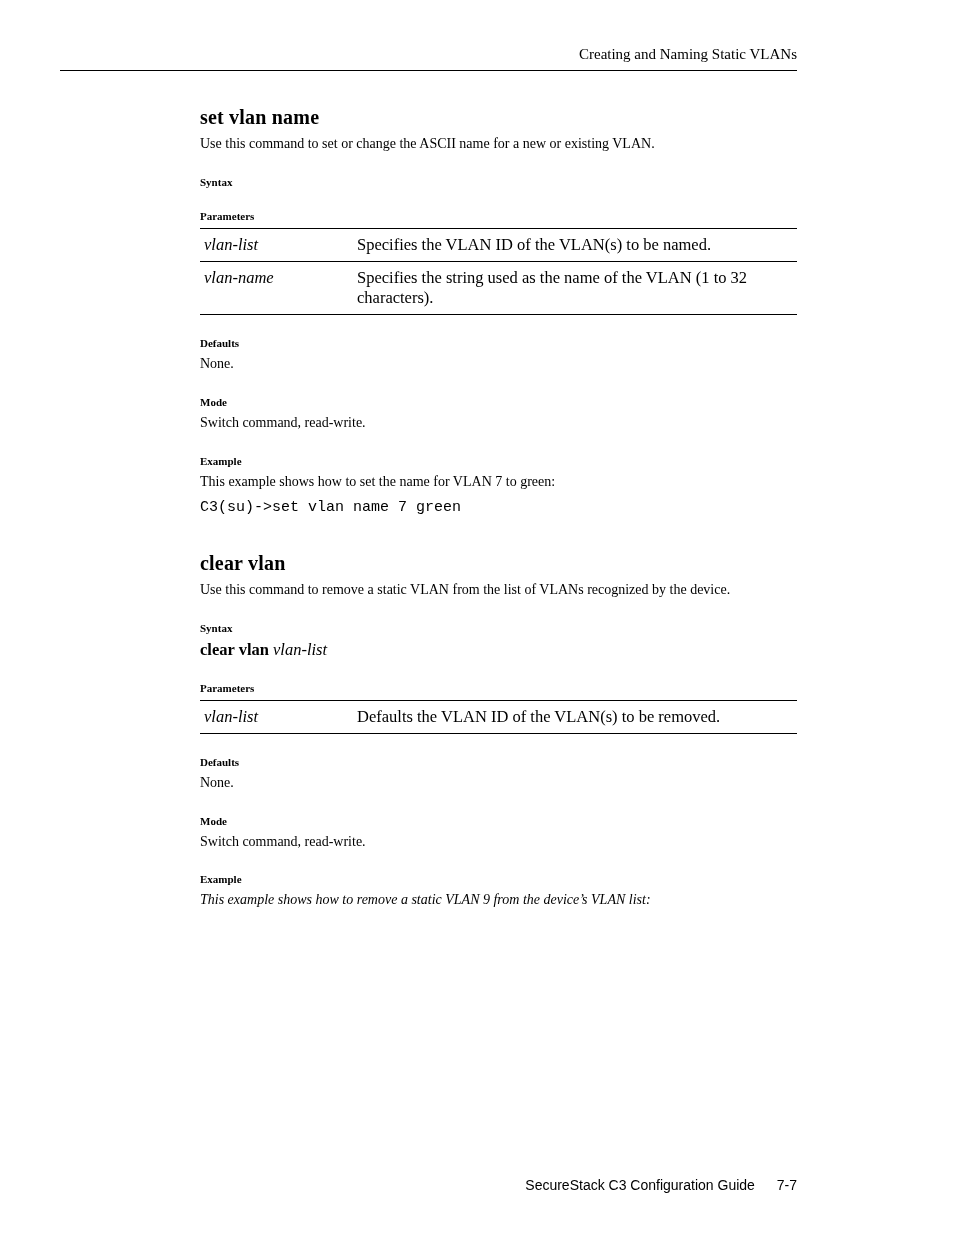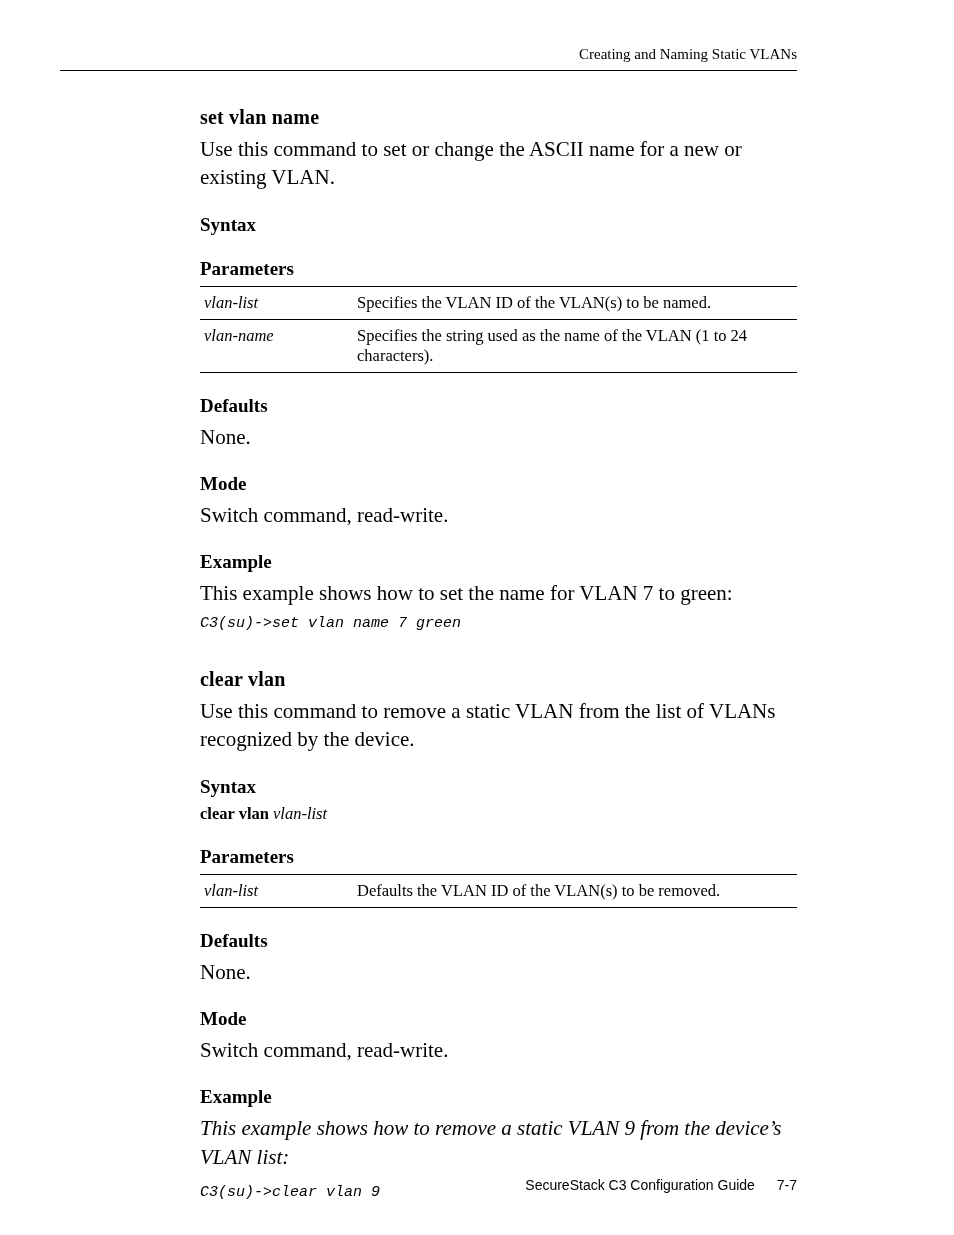--- a/index.html
+++ b/index.html
@@ -44,7 +44,7 @@
     letter-spacing: 0.2px;
   }
   .body-text {
-    font-size: 21px;
+    font-size: 14px;
     line-height: 1.35;
     margin: 0 0 18px 0;
   }

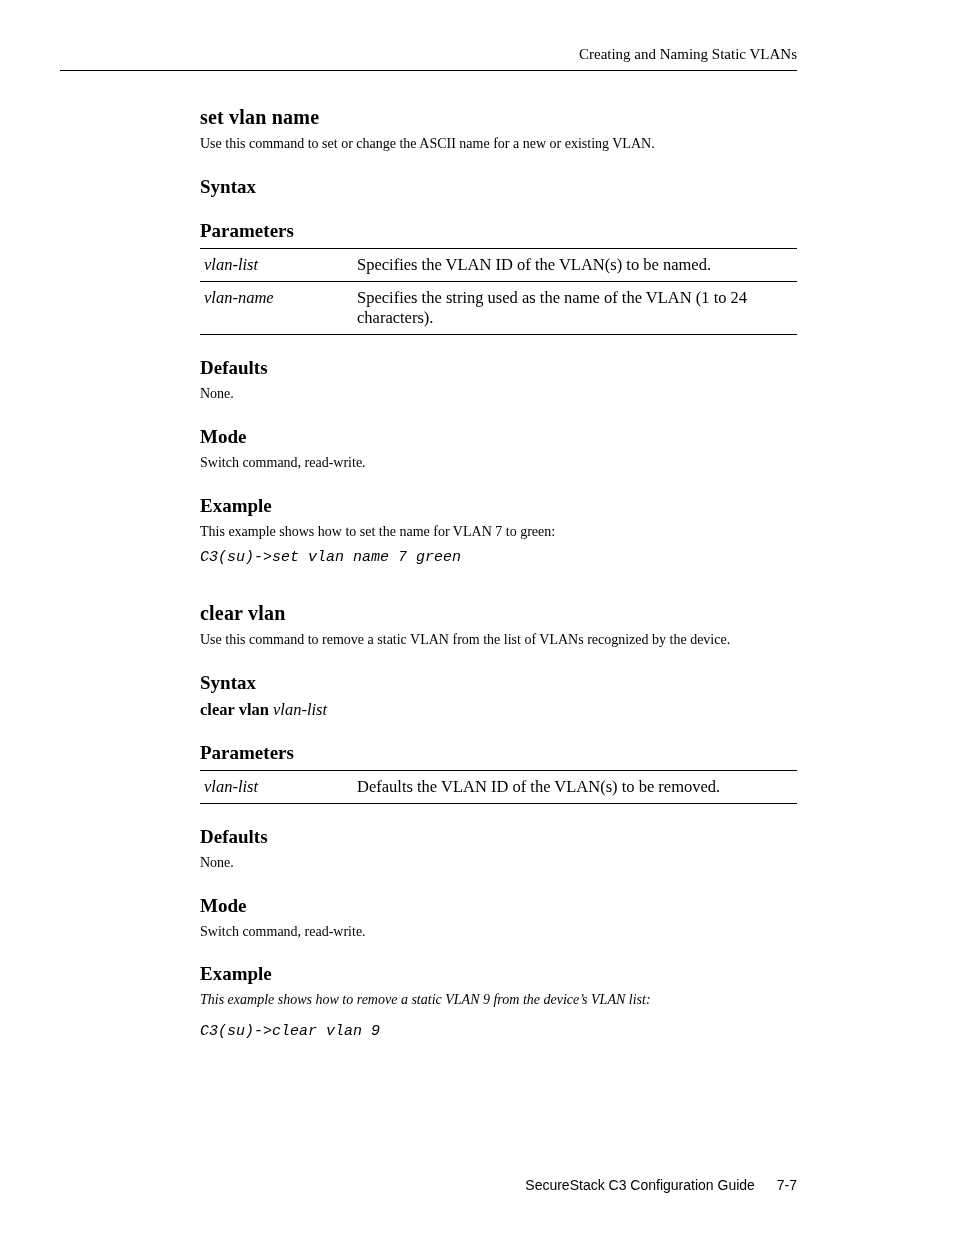--- a/index.html
+++ b/index.html
@@ -50,7 +50,7 @@
   }
   .section-h {
     font-weight: bold;
-    font-size: 19px;
+    font-size: 11px;
     margin-top: 22px;
     margin-bottom: 6px;
   }

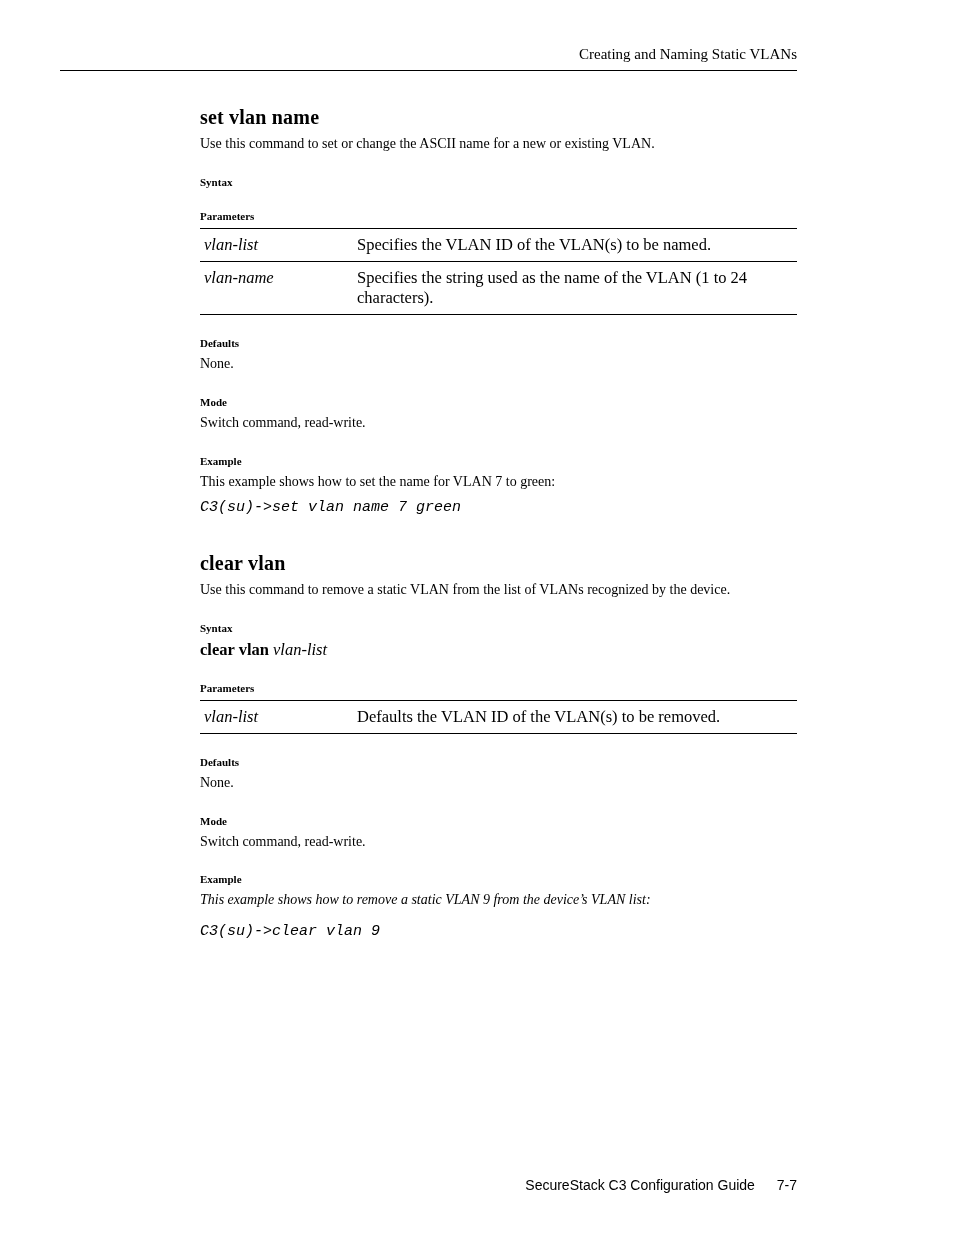--- a/index.html
+++ b/index.html
@@ -123,7 +123,7 @@
       </tr>
       <tr class="lastrow">
         <td class="pname">vlan-name</td>
-        <td>Specifies the string used as the name of the VLAN (1 to 24 characters).</td>
+        <td>Specifies the string used as the name of the VLAN (1 to 32 characters).</td>
       </tr>
     </tbody>
       </table>

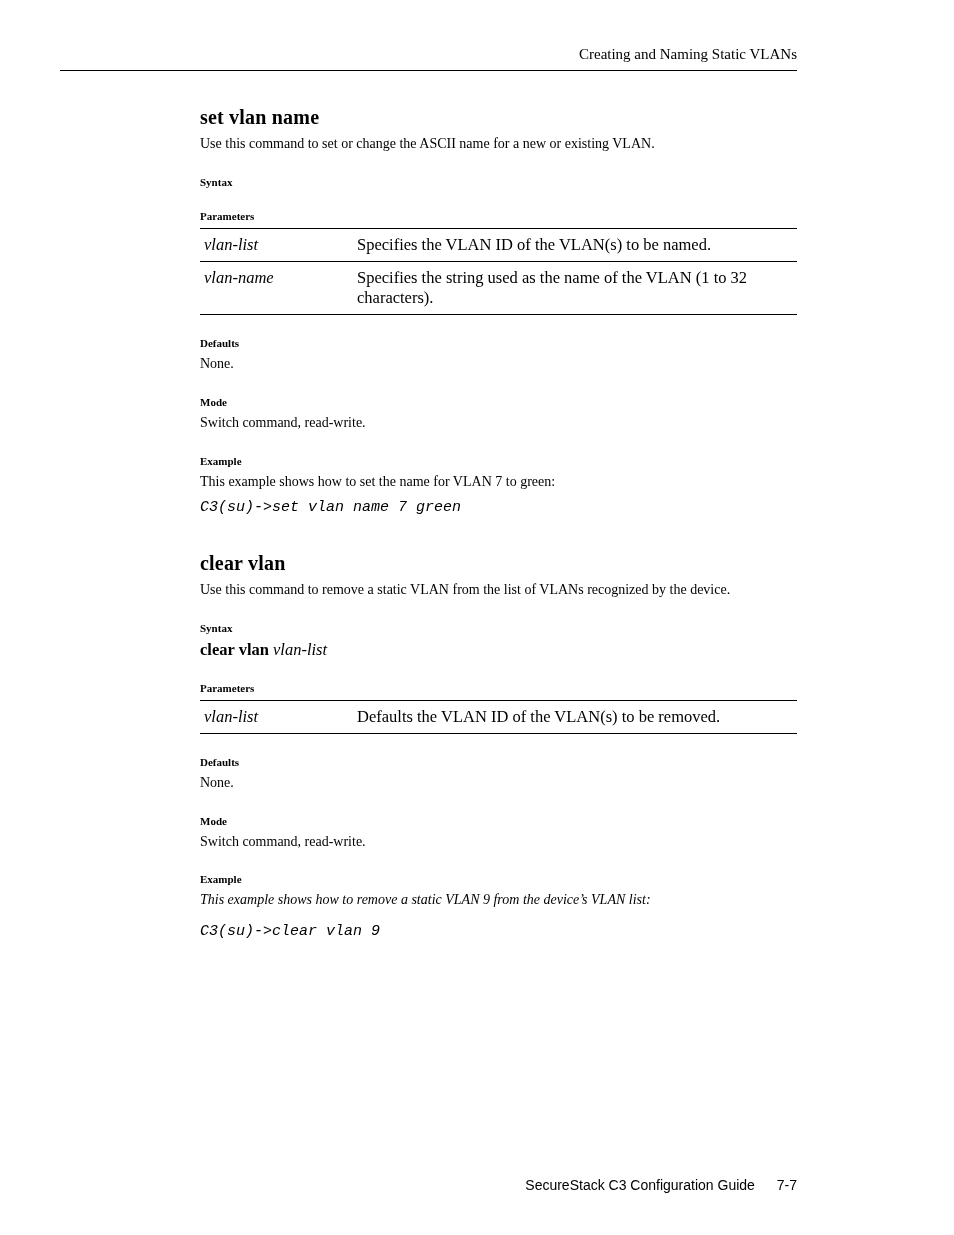--- a/index.html
+++ b/index.html
@@ -85,7 +85,6 @@
     font-family: "Courier New", Courier, monospace;
     font-size: 15px;
     line-height: 1.35;
-    font-style: italic;
   }
   .example-block { margin-top: 4px; }
   .spacer-med { height: 28px; }

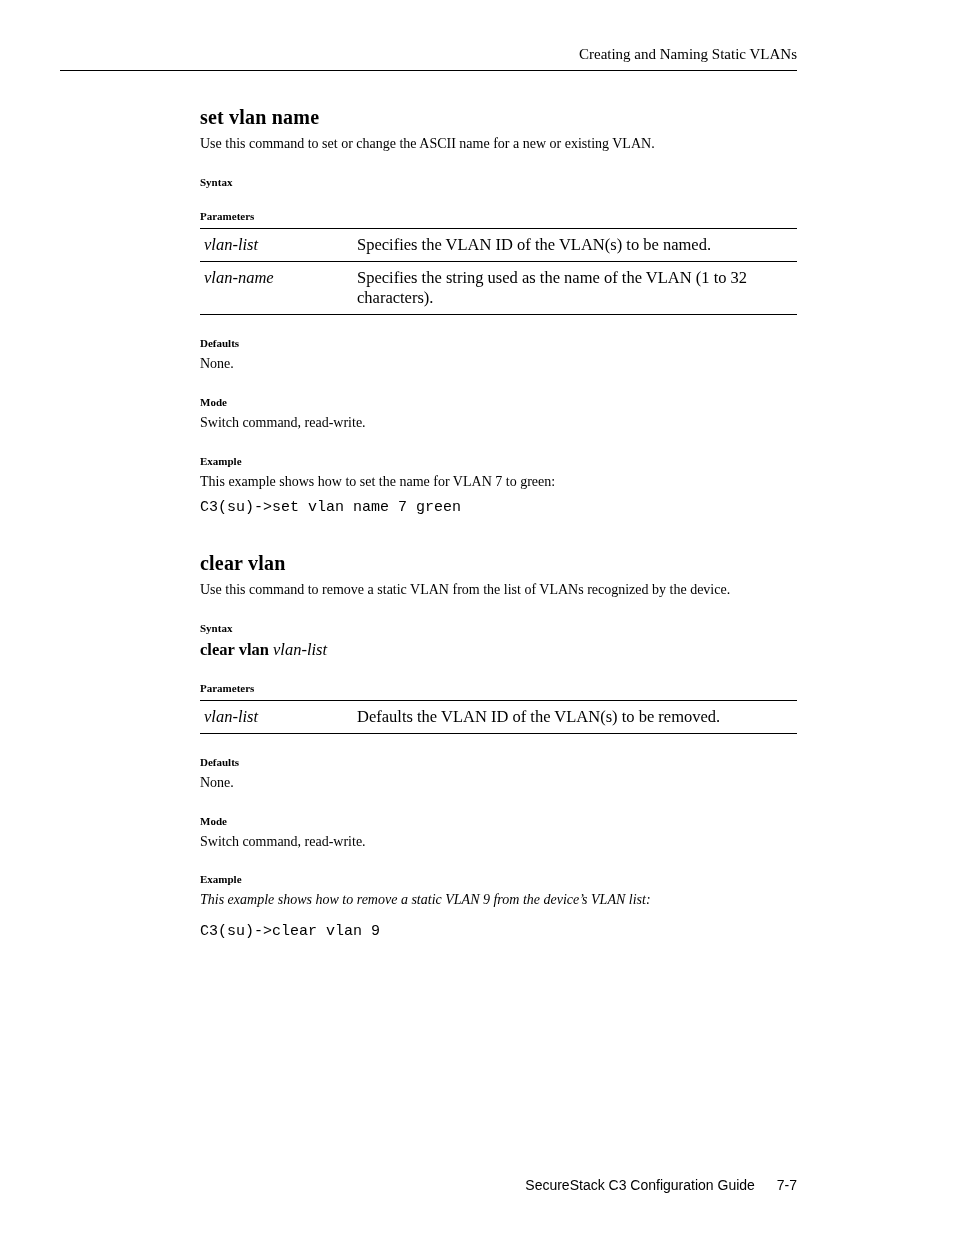--- a/index.html
+++ b/index.html
@@ -167,7 +167,6 @@
 
     <div class="section-h">Example</div>
     <p class="body-text" style="margin-bottom:12px;font-style:italic;">This example shows how to remove a static VLAN 9 from the device’s VLAN list:</p>
-    <div class="mono example-block">C3(su)-&gt;clear vlan 9</div>
 
   </div>
 

